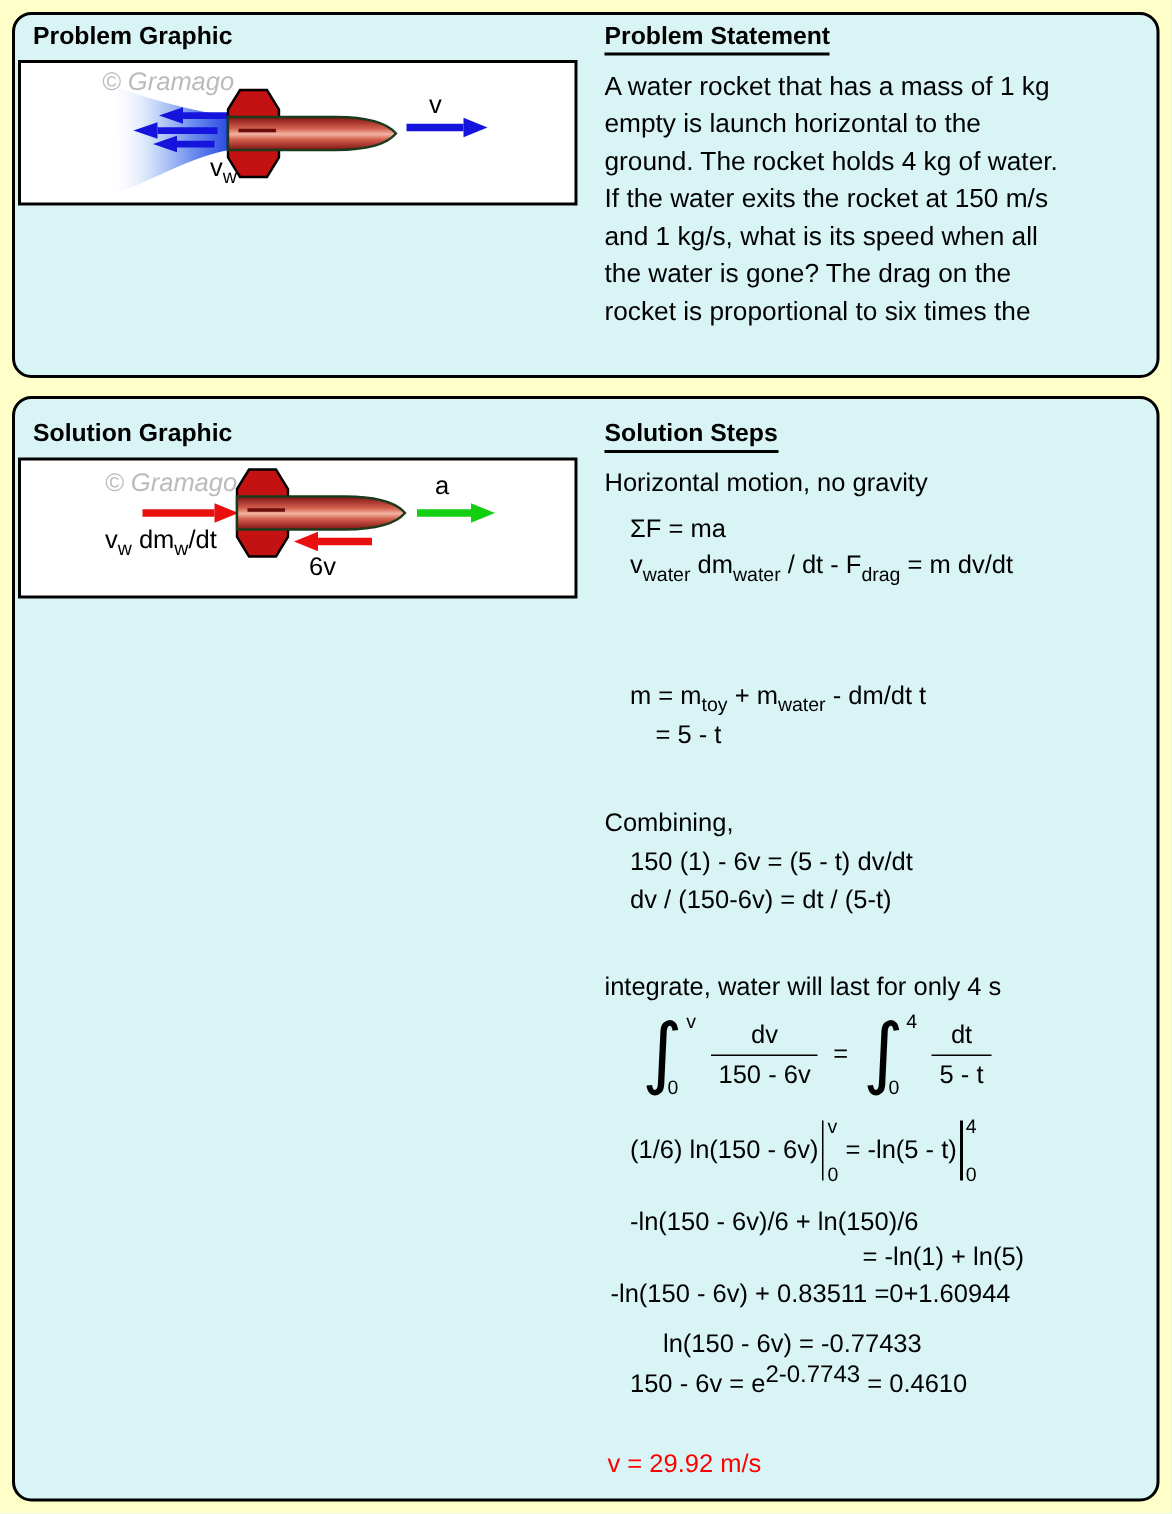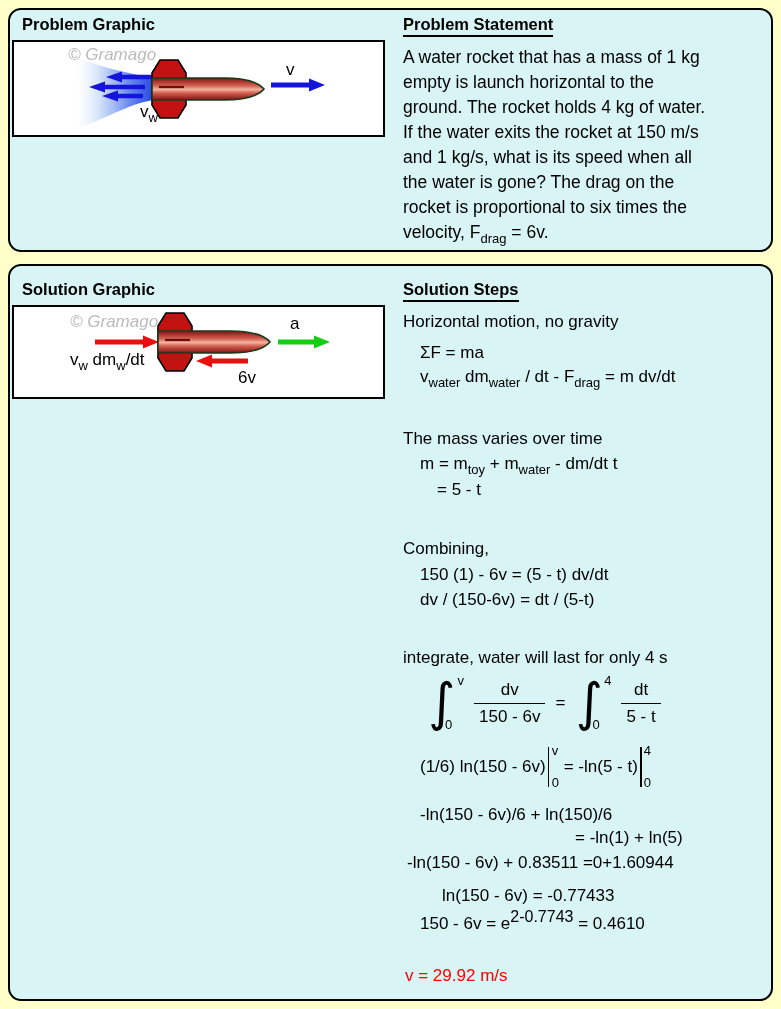--- a/index.html
+++ b/index.html
@@ -108,7 +108,6 @@
 and 1 kg/s, what is its speed when all
 the water is gone? The drag on the
 rocket is proportional to six times the</div>
-    <div class="stmt-last"><span>velocity, F</span><span class="sub">drag</span><span> = 6v.</span></div>
   </div>
 </section>
 

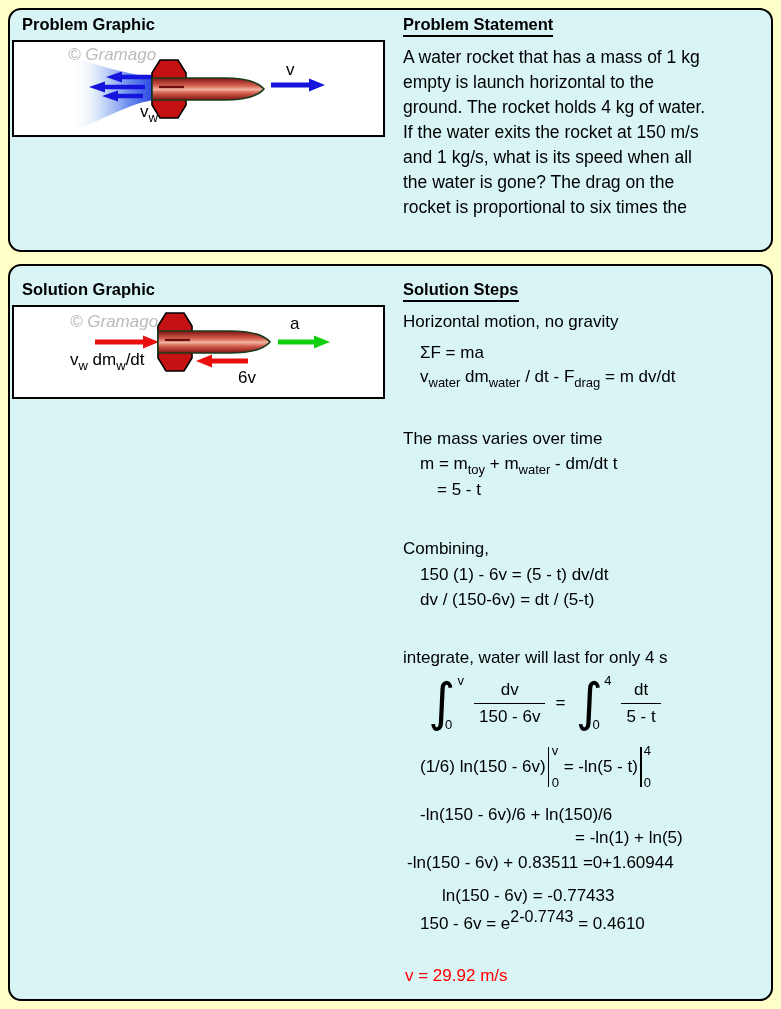--- a/index.html
+++ b/index.html
@@ -146,7 +146,7 @@
     <span class="glabel watermark" style="left:56px;top:6px;">© Gramago</span>
     <span class="glabel" style="left:56px;top:44px;"><span>v</span><span class="sub">w</span><span> dm</span><span class="sub">w</span><span>/dt</span></span>
     <span class="glabel" style="left:276px;top:8px;">a</span>
-    <span class="glabel" style="left:224px;top:62px;">6v</span>
+    <span class="glabel" style="left:192px;top:62px;">6v</span>
   </div>
 
   <div class="sec-title underl" style="left:393px;top:14px;">Solution Steps</div>

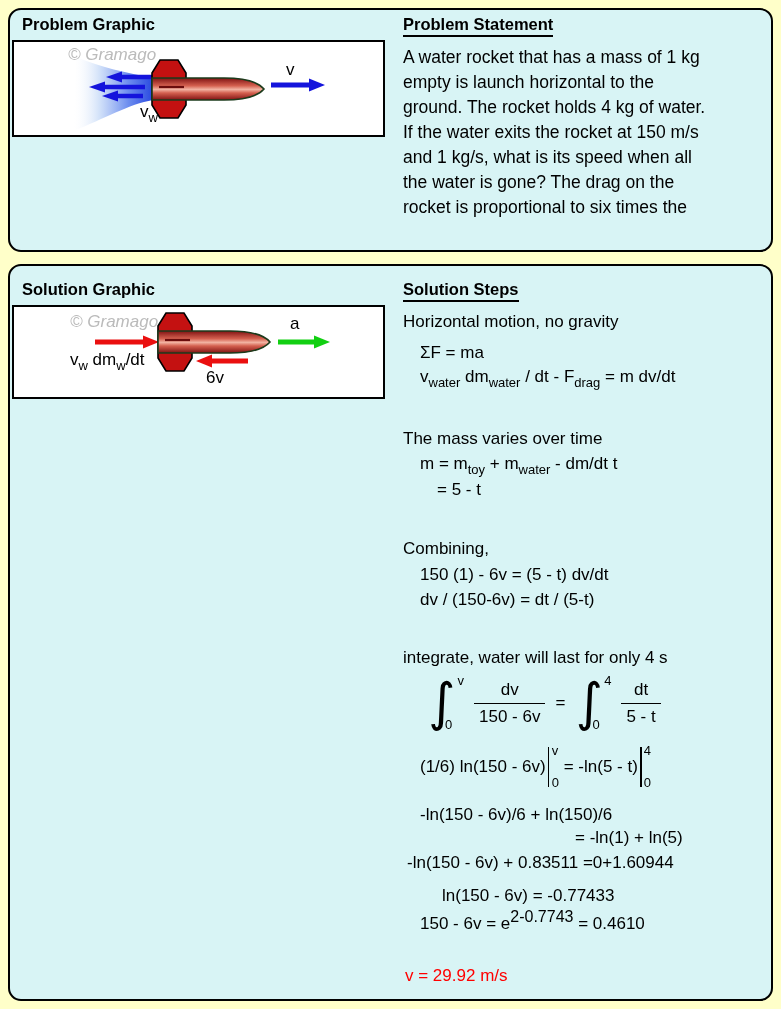--- a/index.html
+++ b/index.html
@@ -156,7 +156,6 @@
 
   <div class="sline" style="left:410px;top:100px;"><span>v</span><span class="sub">water</span><span> dm</span><span class="sub">water</span><span> / dt - F</span><span class="sub">drag</span><span> = m dv/dt</span></div>
 
-  <div class="sline" style="left:393px;top:162px;">The mass varies over time</div>
 
   <div class="sline" style="left:410px;top:187px;"><span>m = m</span><span class="sub">toy</span><span> + m</span><span class="sub">water</span><span> - dm/dt t</span></div>
 

